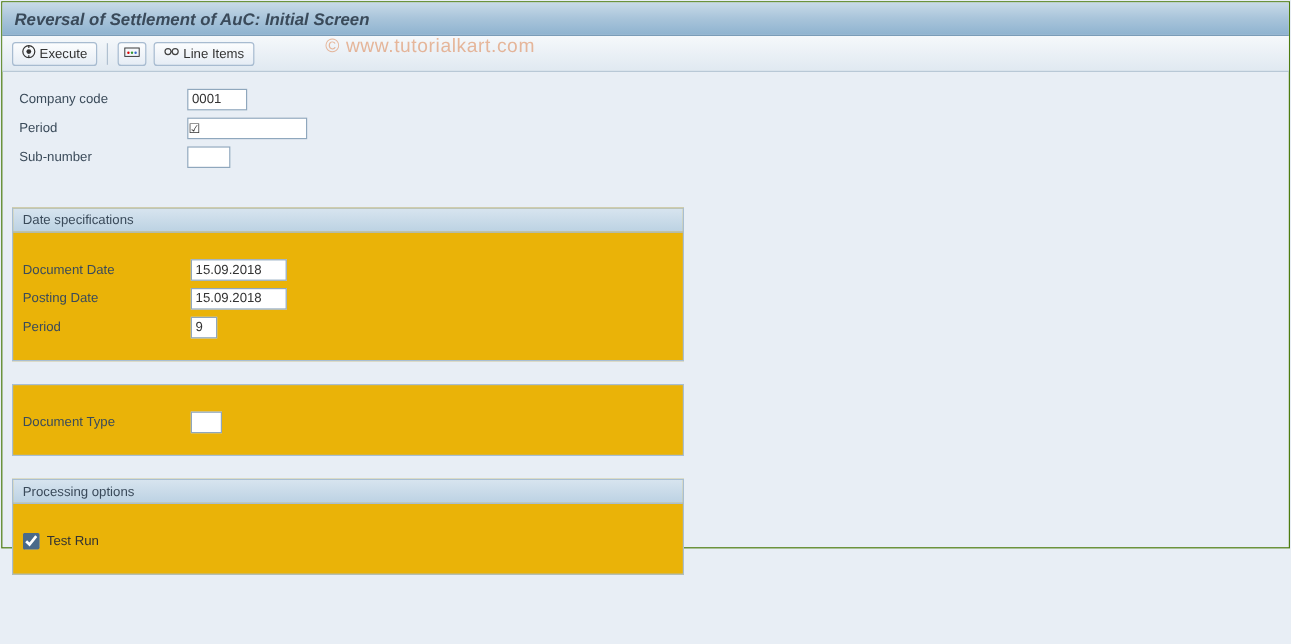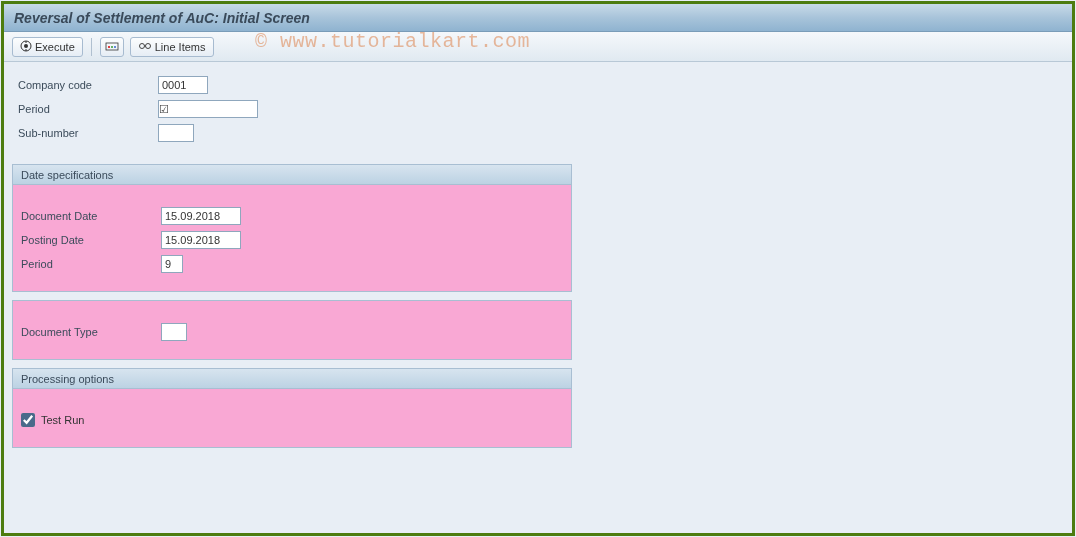--- a/index.html
+++ b/index.html
@@ -144,9 +144,9 @@
       letter-spacing: 0.5px;
     }
     .outer-frame {
-      border: 3px solid #4d7c0f;
+      border: 1px solid #4d7c0f;
       width: 1074px;
-      height: 535px;
+      height: 456px;
       margin: 1px;
       background: #e8eef5;
     }

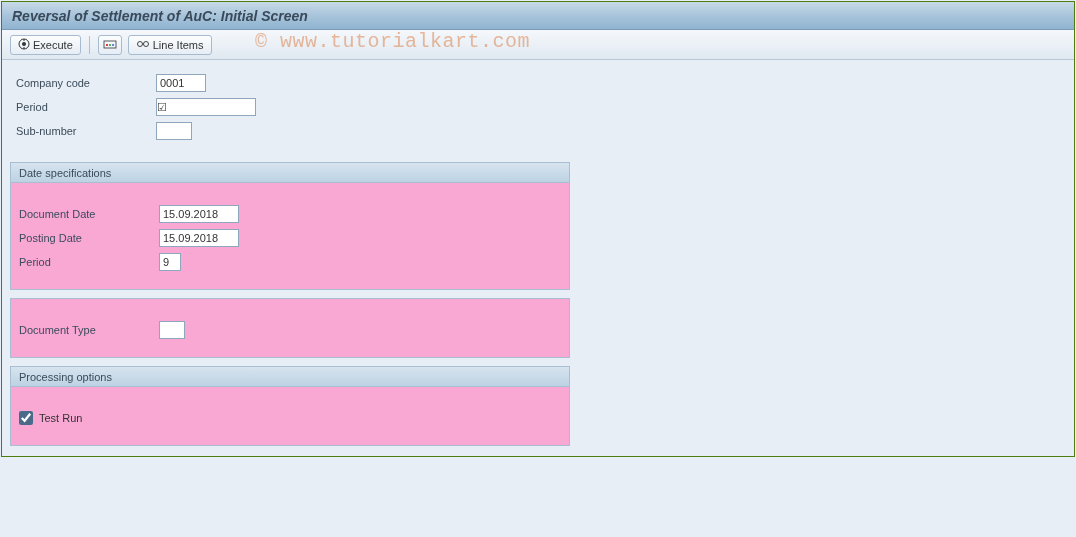--- a/index.html
+++ b/index.html
@@ -136,10 +136,10 @@
     .watermark {
       position: absolute;
       top: 30px;
-      left: 255px;
-      font-size: 20px;
+      left: 271px;
+      font-size: 16px;
       color: rgba(220, 120, 60, 0.5);
-      font-family: Liberation Mono, monospace;
+      font-family: Liberation Sans, sans-serif;
       pointer-events: none;
       letter-spacing: 0.5px;
     }

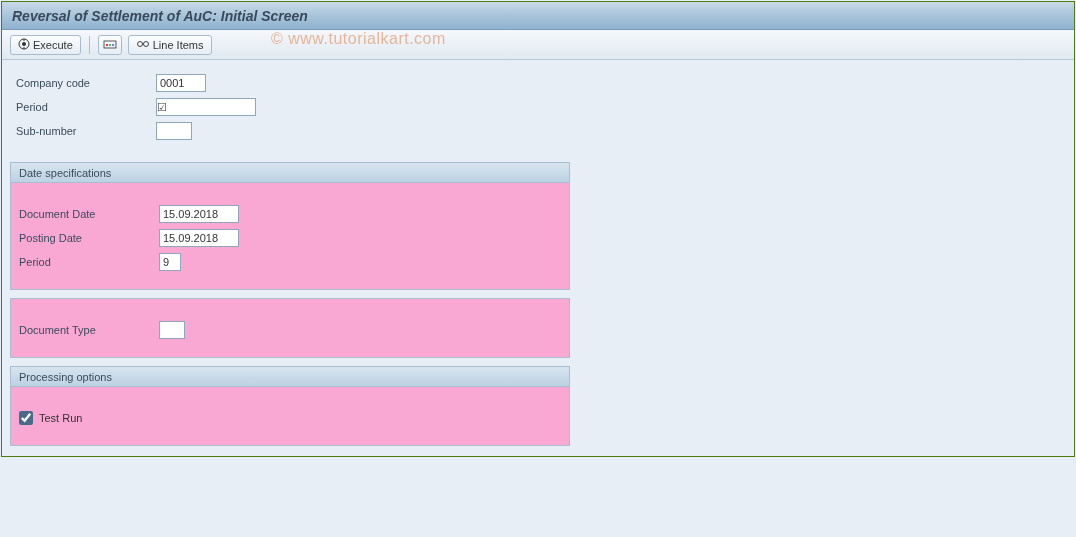--- a/index.html
+++ b/index.html
@@ -108,8 +108,8 @@
     .group-box {
       width: 560px;
       border: 1px solid #a8bed2;
-      background: #f9a8d4;
-      margin: 8px 0 0 0;
+      background: #eab308;
+      margin: 19px 0 0 0;
     }
     .group-header {
       background: linear-gradient(to bottom, #d7e4ef, #bcd2e3);

